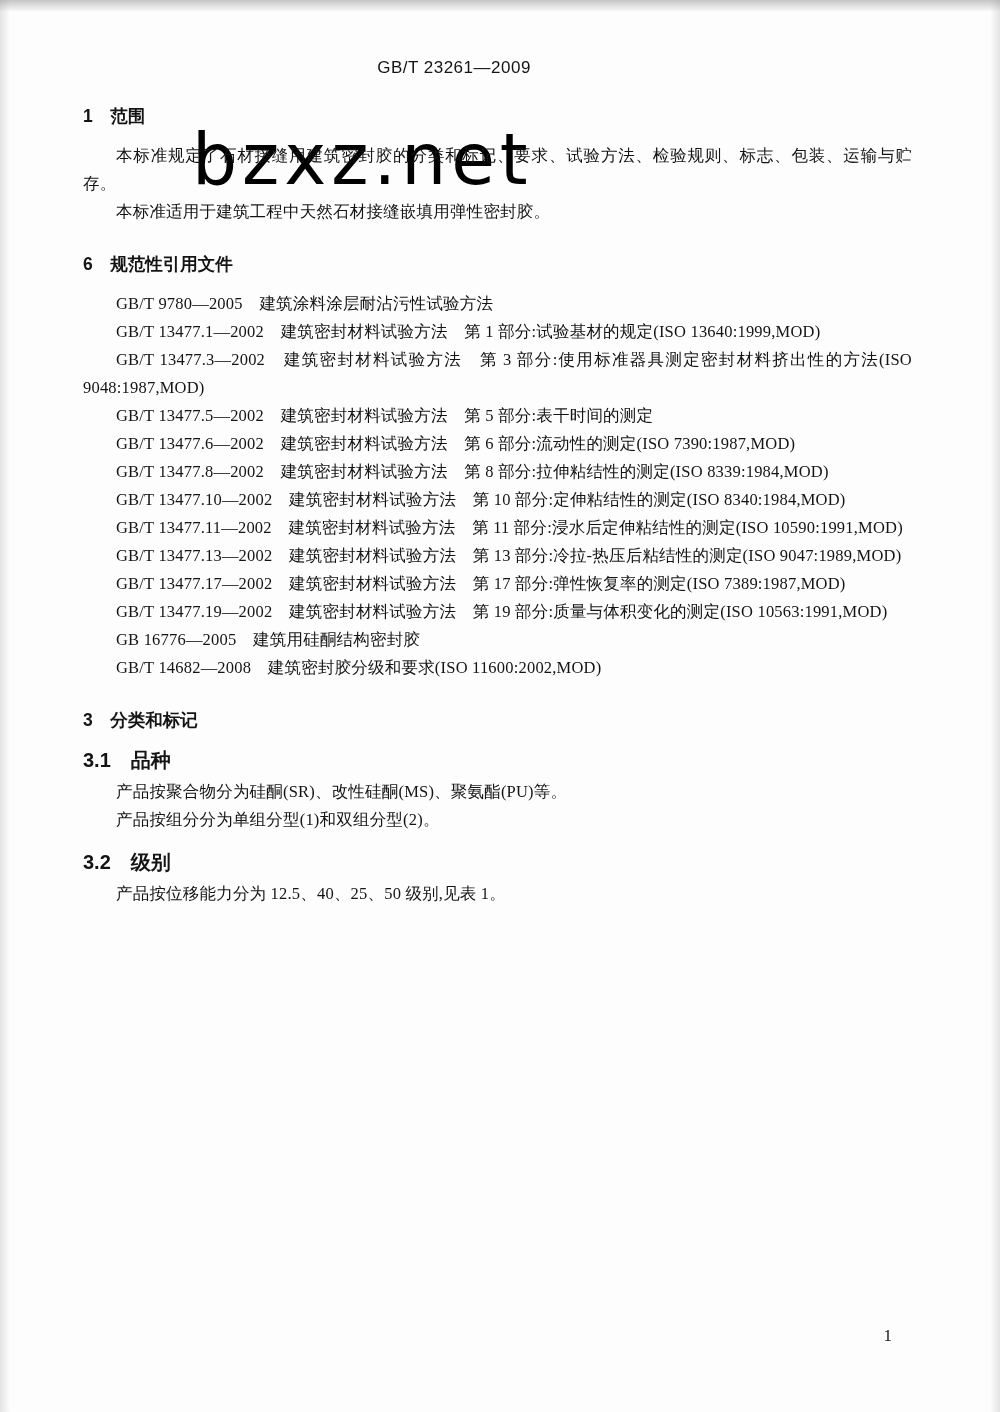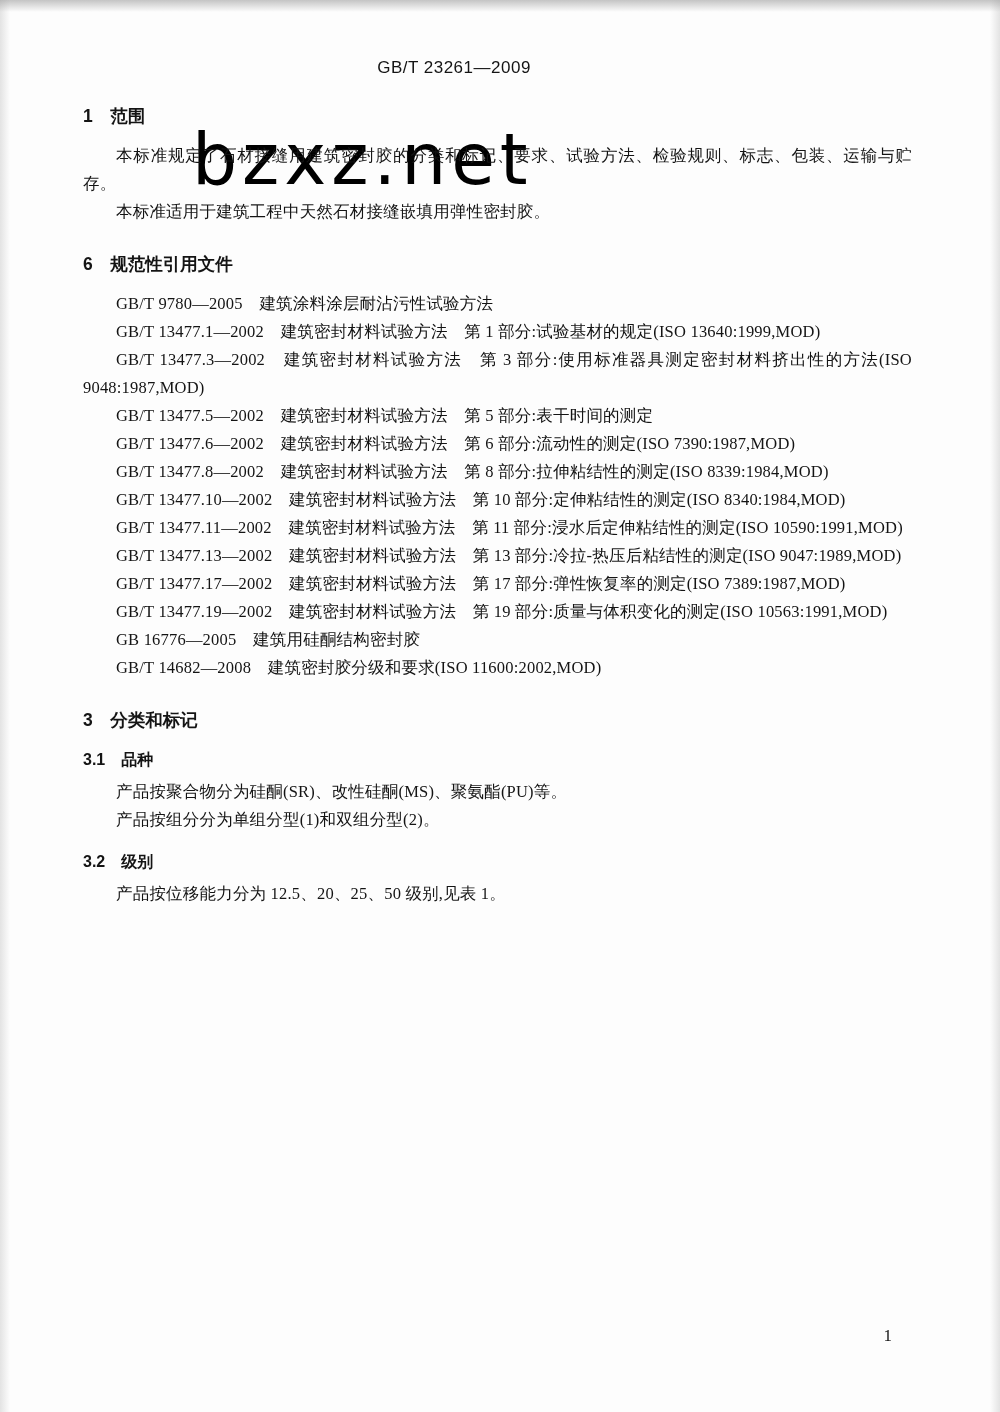--- a/index.html
+++ b/index.html
@@ -63,7 +63,7 @@
   .sec-first { }
   .subsec {
     font-family:"Liberation Sans","DejaVu Sans",sans-serif;
-    font-weight:700; font-size:16px; line-height:24px;
+    font-weight:700; font-size:20px; line-height:24px;
     margin:16px 0 6px;
   }
   .para {

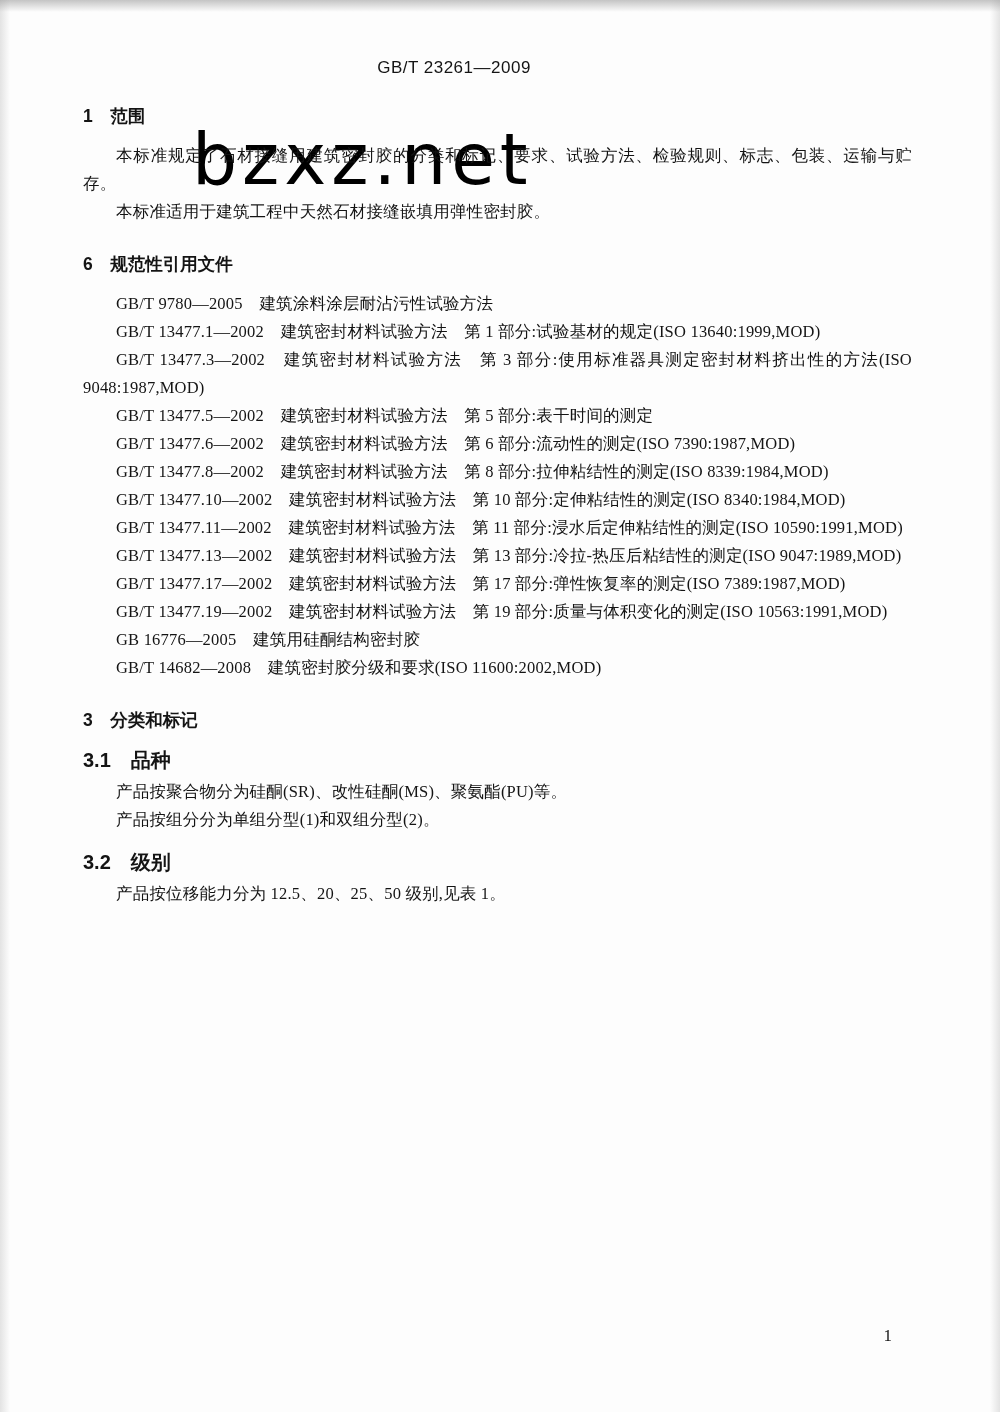--- a/index.html
+++ b/index.html
@@ -115,7 +115,7 @@
     <p class="para">产品按聚合物分为硅酮(SR)、改性硅酮(MS)、聚氨酯(PU)等。</p>
     <p class="para">产品按组分分为单组分型(1)和双组分型(2)。</p>
     <h3 class="subsec">3.2　级别</h3>
-    <p class="para">产品按位移能力分为 12.5、20、25、50 级别,见表 1。</p>
+    <p class="para">产品按位移能力分为 12.5、40、25、50 级别,见表 1。</p>
 
   </div>
 

